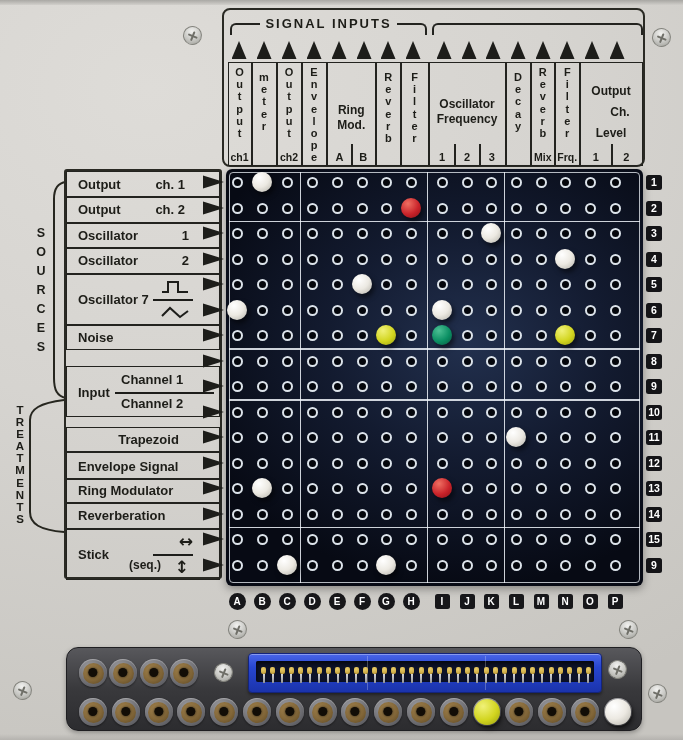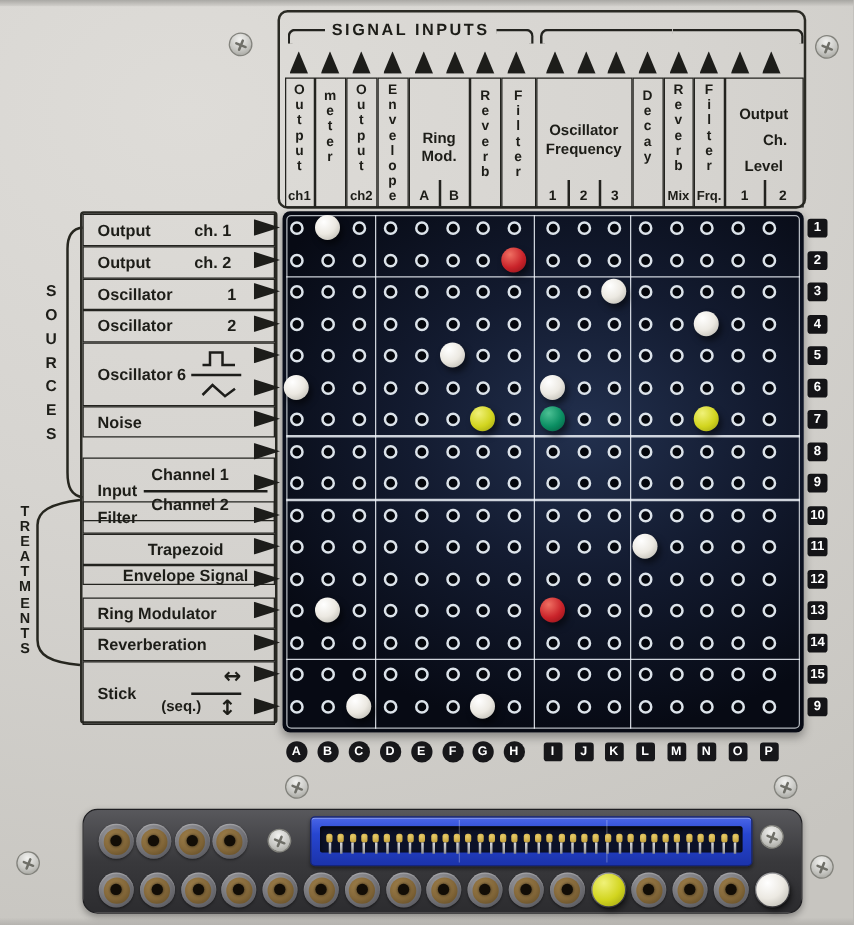--- a/index.html
+++ b/index.html
@@ -280,7 +280,7 @@
       <span class="rsuf">2</span>
     </div>
     <div class="rcell" style="top:102.5px;height:51px;">
-      <span>Oscillator 6</span>
+      <span>Oscillator 7</span>
       <svg class="wave" style="top:4px;" viewBox="0 0 28 16">
           <path d="M1 13 L7 13 7 3 17 3 17 13 27 13" stroke="#1d1d1a" stroke-width="2" fill="none"></path>
         </svg>

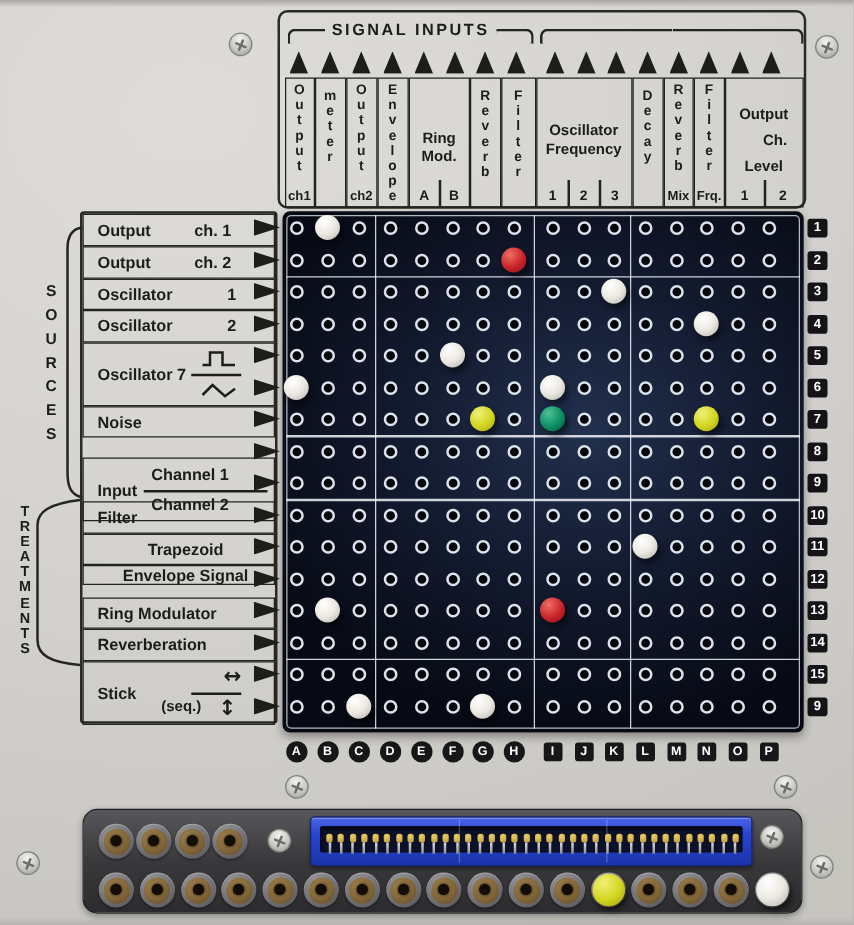--- a/index.html
+++ b/index.html
@@ -297,9 +297,6 @@
       <span class="chan" style="top:5px;">Channel 1</span>
       <div class="chline"></div>
       <span class="chan" style="bottom:5px;">Channel 2</span>
-    </div>
-    <div class="rcell" style="top:230px;height:25.5px;">
-      <span>Filter</span>
     </div>
     <div class="rcell" style="top:255.5px;height:25.5px;justify-content:center;">
       <span>Trapezoid</span>

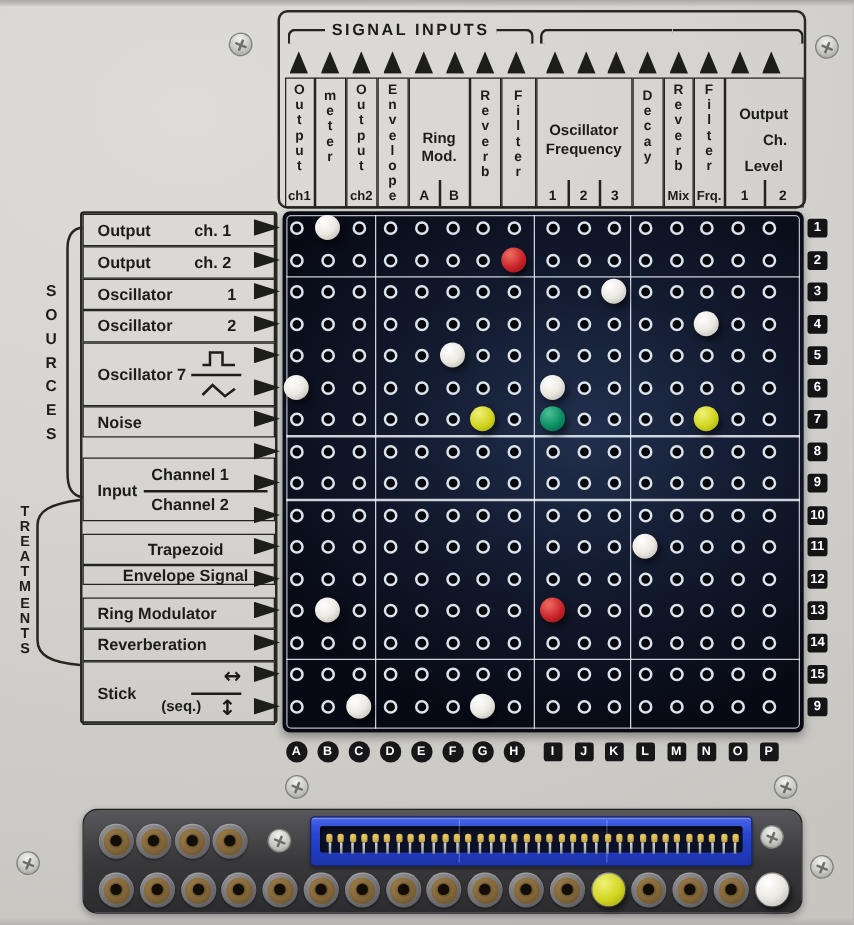--- a/index.html
+++ b/index.html
@@ -301,7 +301,7 @@
     <div class="rcell" style="top:255.5px;height:25.5px;justify-content:center;">
       <span>Trapezoid</span>
     </div>
-    <div class="rcell" style="top:281px;height:16px;justify-content:center;">
+    <div class="rcell" style="top:281px;height:28px;">
       <span>Envelope Signal</span>
     </div>
     <div class="rcell" style="top:306.5px;height:25.5px;">

